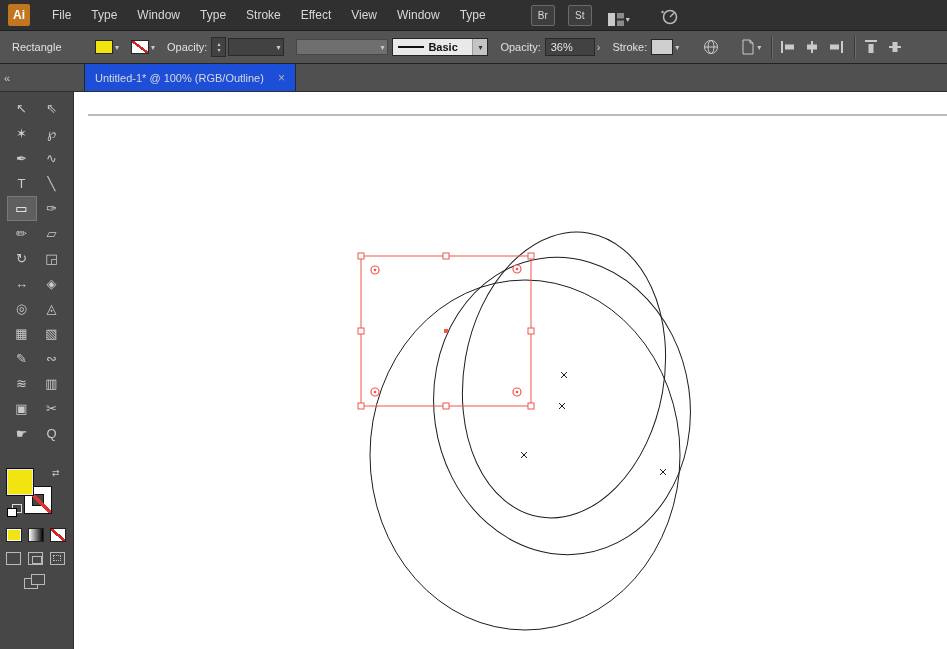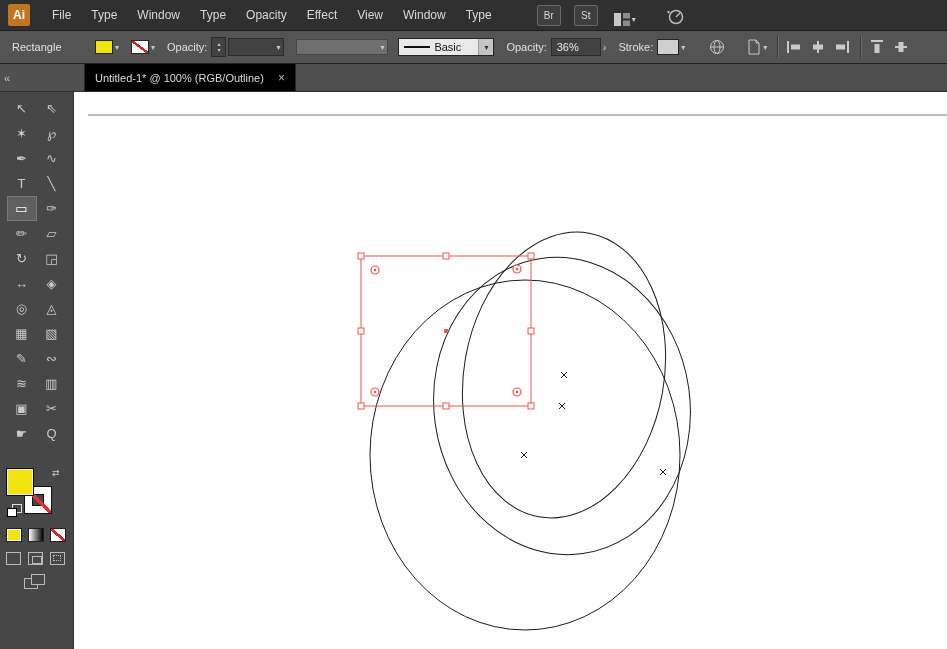--- a/index.html
+++ b/index.html
@@ -98,7 +98,7 @@
         <span class="menu-item">Type</span>
         <span class="menu-item">Window</span>
         <span class="menu-item">Type</span>
-        <span class="menu-item">Opacity</span>
+        <span class="menu-item">Stroke</span>
         <span class="menu-item">Effect</span>
         <span class="menu-item">View</span>
         <span class="menu-item">Window</span>

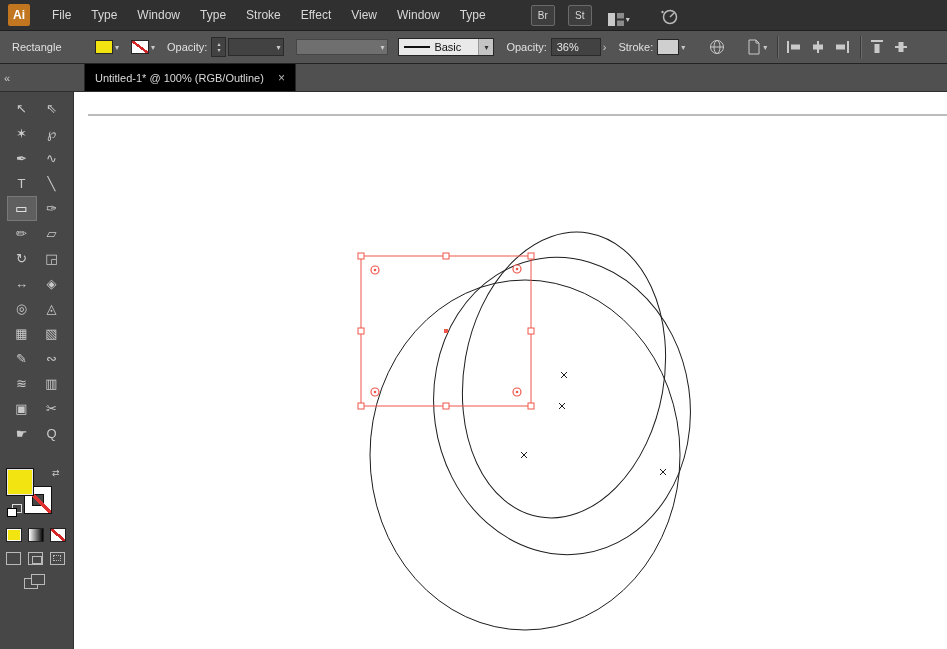--- a/index.html
+++ b/index.html
@@ -29,7 +29,7 @@
   .stepper span{font-size:6px;color:#ccc;}
   .weight-dd{width:56px;height:18px;margin-left:2px;background:#424242;border:1px solid #2a2a2a;display:flex;align-items:center;justify-content:flex-end;padding-right:3px;box-sizing:border-box;}
   .profile-dd{width:92px;height:16px;margin-left:12px;background:#6f6f6f;border:1px solid #464646;display:flex;align-items:center;justify-content:flex-end;padding-right:3px;box-sizing:border-box;}
-  .brush-dd{width:96px;height:18px;margin-left:10px;background:#e9e9e9;border:1px solid #262626;display:flex;align-items:center;box-sizing:border-box;}
+  .brush-dd{width:96px;height:18px;margin-left:4px;background:#e9e9e9;border:1px solid #262626;display:flex;align-items:center;box-sizing:border-box;font-weight:bold;}
   .brush-line{width:26px;height:2px;background:#111;margin:0 4px 0 5px;}
   .brush-name{font-size:11px;color:#111;}
   .brush-caret{margin-left:auto;width:14px;height:100%;background:#c4c4c4;display:flex;align-items:center;justify-content:center;color:#333;font-size:8px;border-left:1px solid #9a9a9a;}

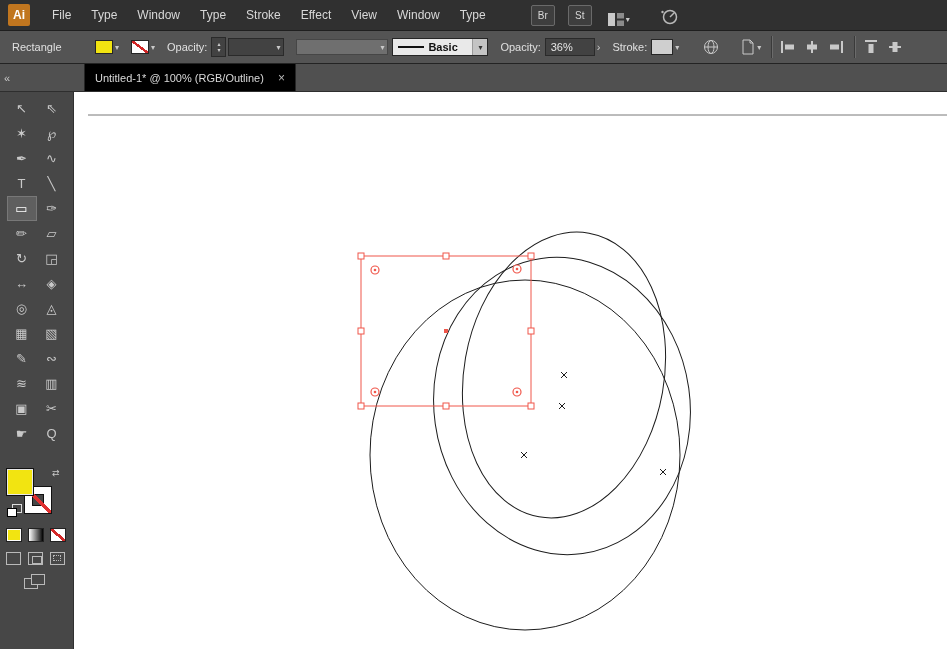--- a/index.html
+++ b/index.html
@@ -44,7 +44,7 @@
   
   .tabbar{position:absolute;top:64px;height:28px;left:0;right:0;background:#505050;display:flex;align-items:stretch;border-bottom:1px solid #2e2e2e;box-sizing:border-box;}
   .panel-collapse{width:20px;margin-left:4px;color:#c9c9c9;font-size:11px;display:flex;align-items:center;}
-  .doc-tab{margin-left:60px;background:#000000;color:#dadada;font-size:11px;display:flex;align-items:center;padding:0 10px;border-left:1px solid #262626;border-right:1px solid #262626;}
+  .doc-tab{margin-left:60px;background:#1d4ed8;color:#dadada;font-size:11px;display:flex;align-items:center;padding:0 10px;border-left:1px solid #262626;border-right:1px solid #262626;}
   .tab-close{margin-left:14px;color:#b5b5b5;font-size:12px;}
 
   

